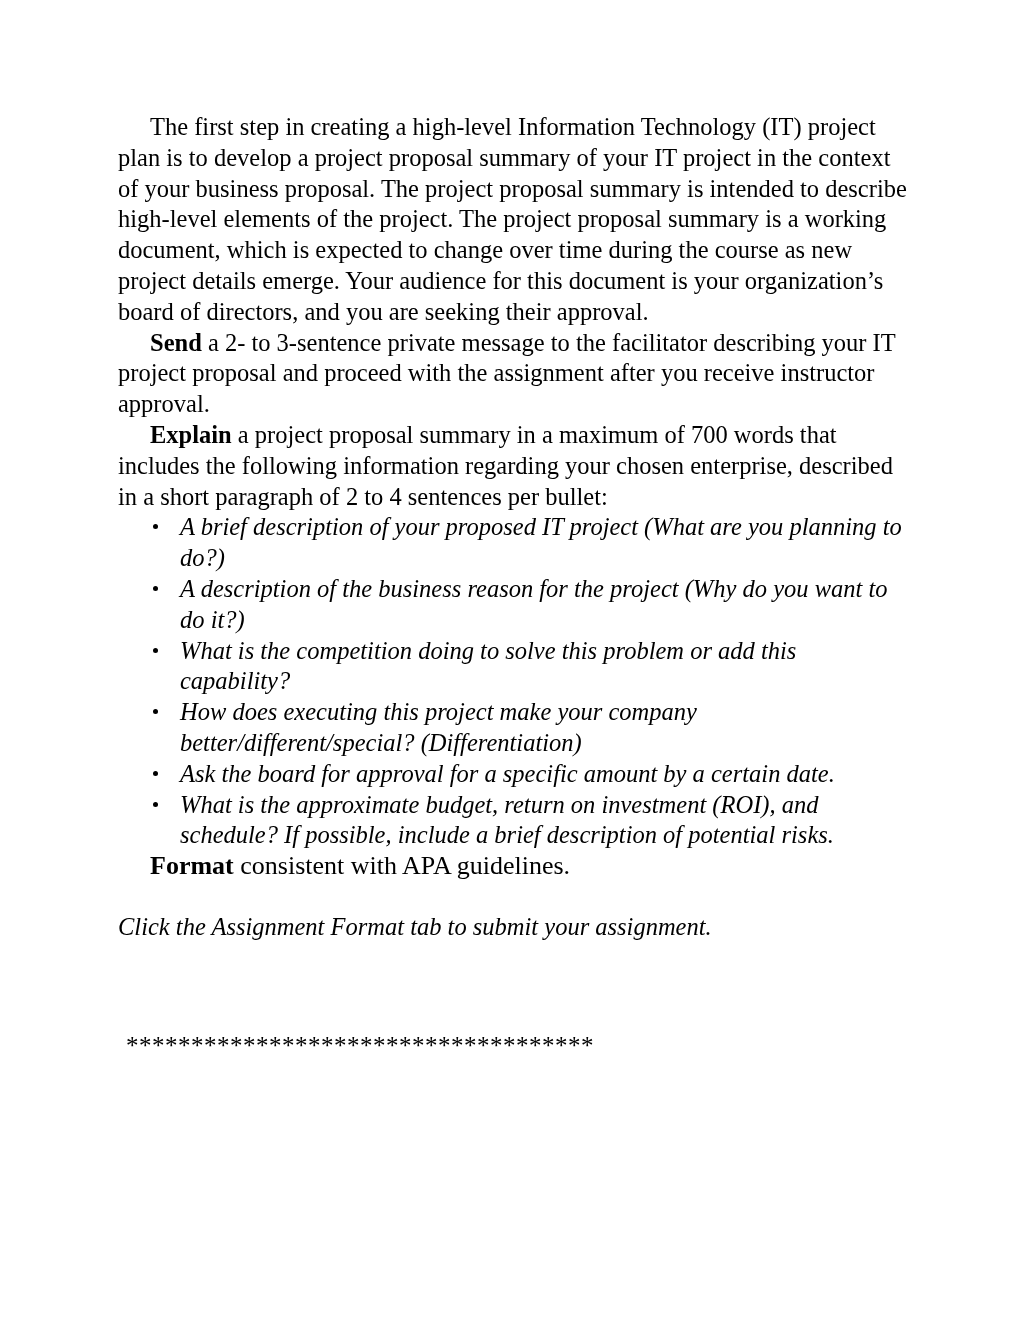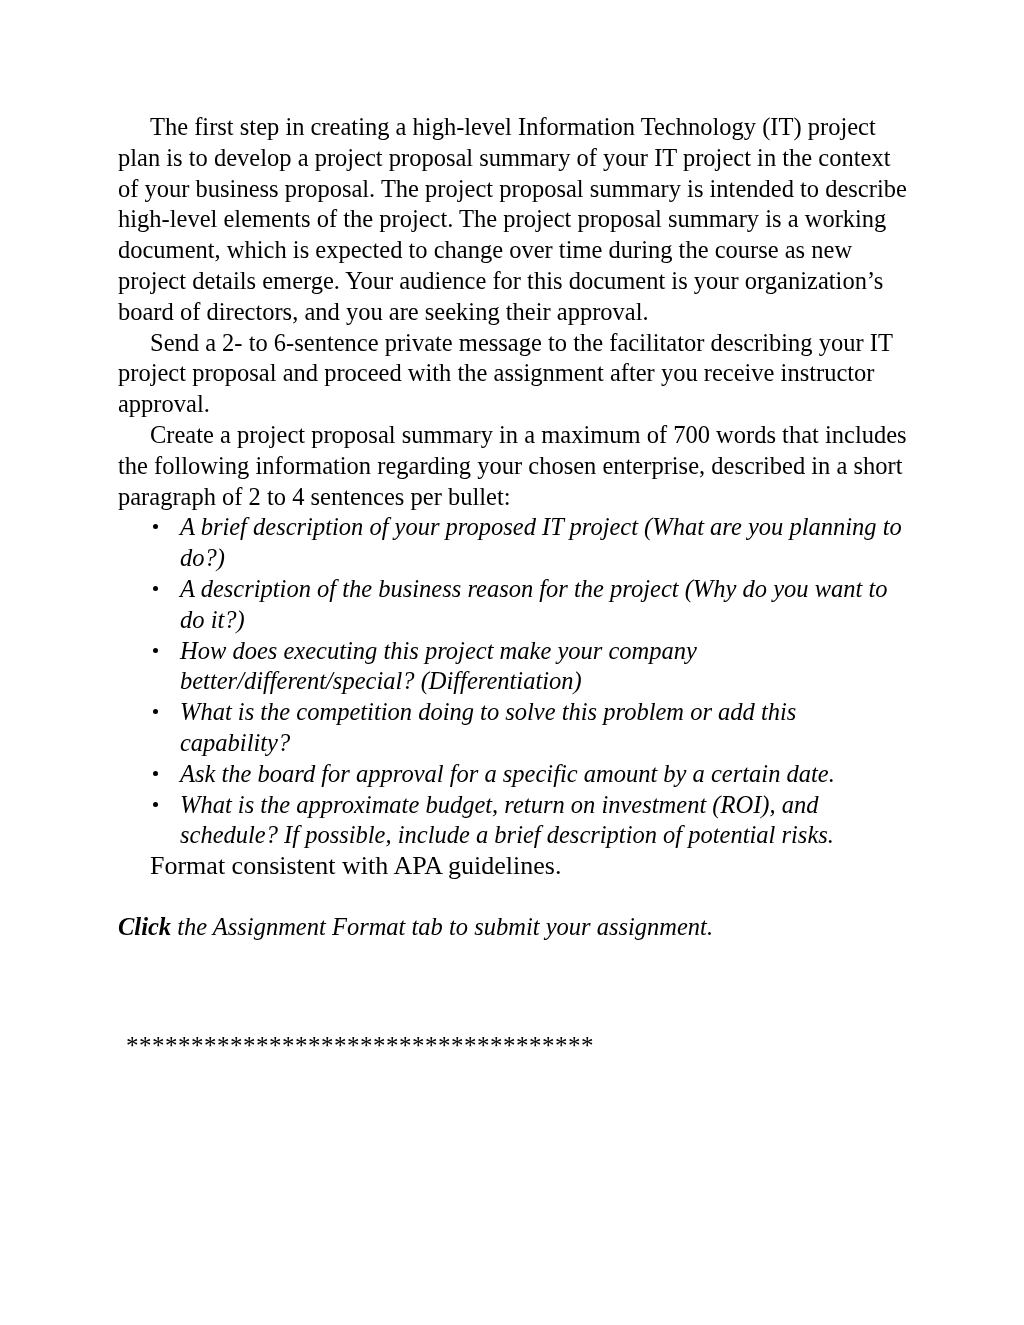--- a/index.html
+++ b/index.html
@@ -40,7 +40,7 @@
     margin-top: 0px;
   }
   .bold {
-    font-weight: normal;
+    font-weight: bold;
     text-align: right;
   }
   ul.bullets {

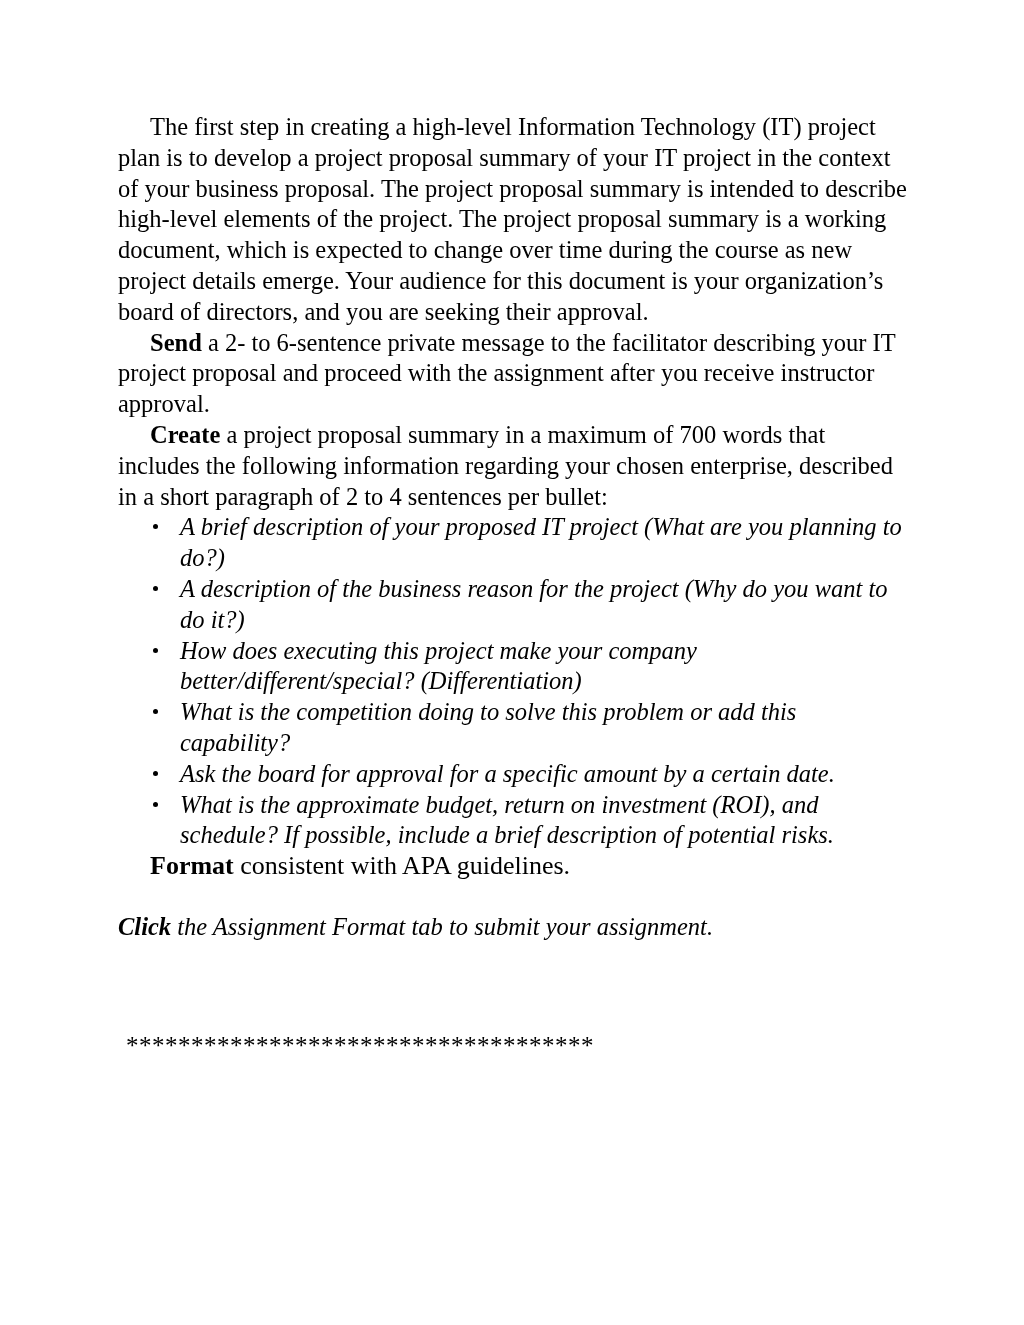--- a/index.html
+++ b/index.html
@@ -103,7 +103,7 @@
     </p>
 
     <p class="para">
-      <span class="bold">Send</span><span> a 2- to 6-sentence private message to the facilitator describing your IT project proposal and proceed with the assignment after you receive instructor approval.</span>
+      <span class="bold">Send</span><span> a 2- to 3-sentence private message to the facilitator describing your IT project proposal and proceed with the assignment after you receive instructor approval.</span>
     </p>
 
     <p class="para">

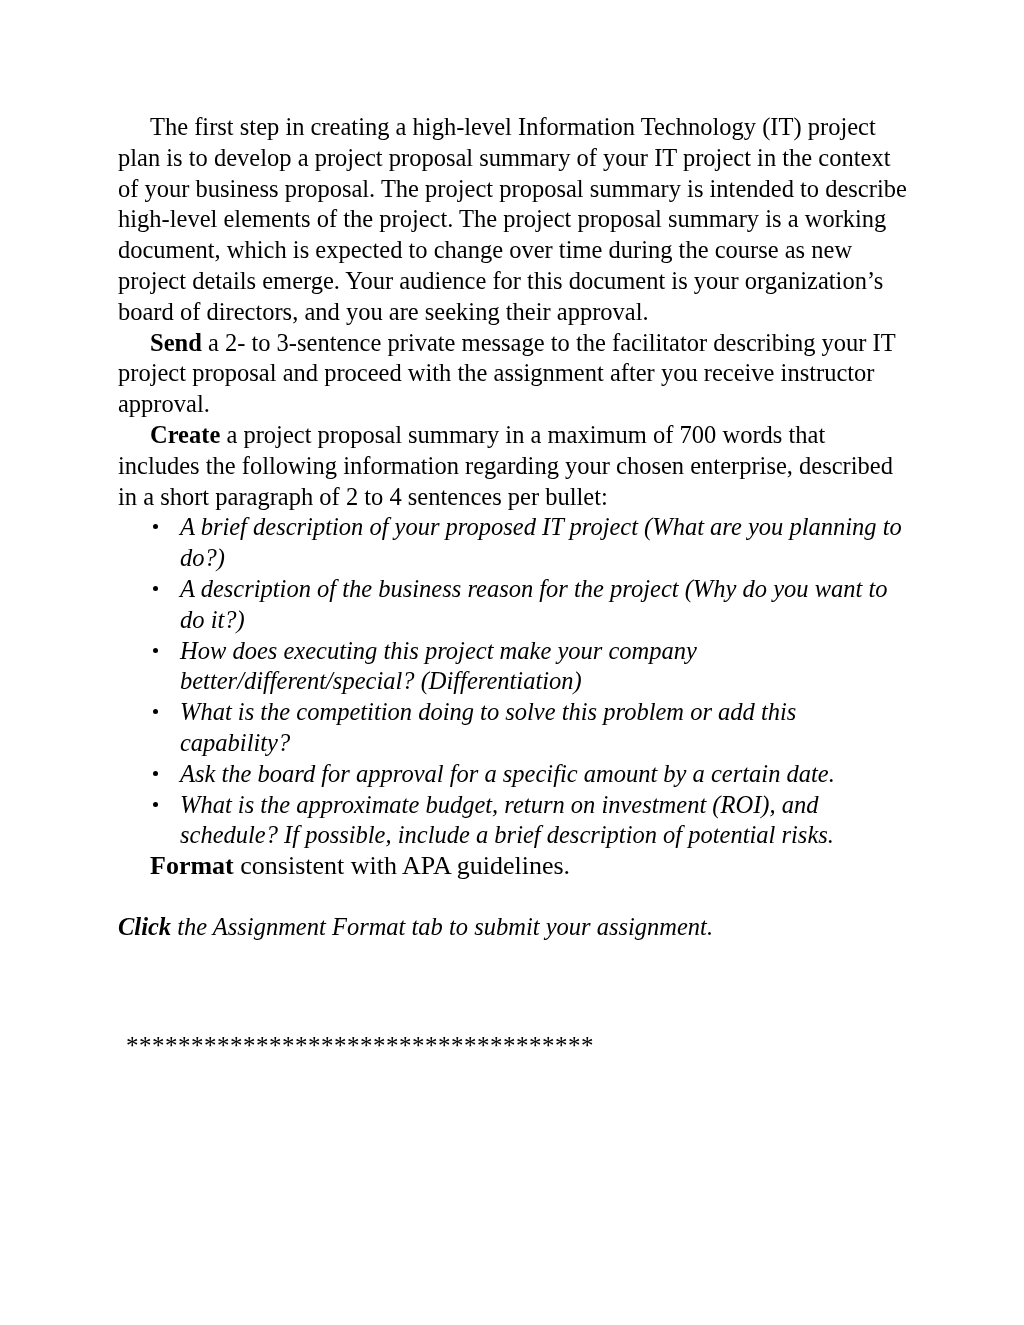--- a/index.html
+++ b/index.html
@@ -107,7 +107,7 @@
     </p>
 
     <p class="para">
-      <span class="bold">Create</span><span> a project proposal summary in a maximum of 700 words that includes the following information regarding your chosen enterprise, described in a short paragraph of 2 to 4 sentences per bullet:</span>
+      <span class="bold">Explain</span><span> a project proposal summary in a maximum of 700 words that includes the following information regarding your chosen enterprise, described in a short paragraph of 2 to 4 sentences per bullet:</span>
     </p>
 
     <ul class="bullets">

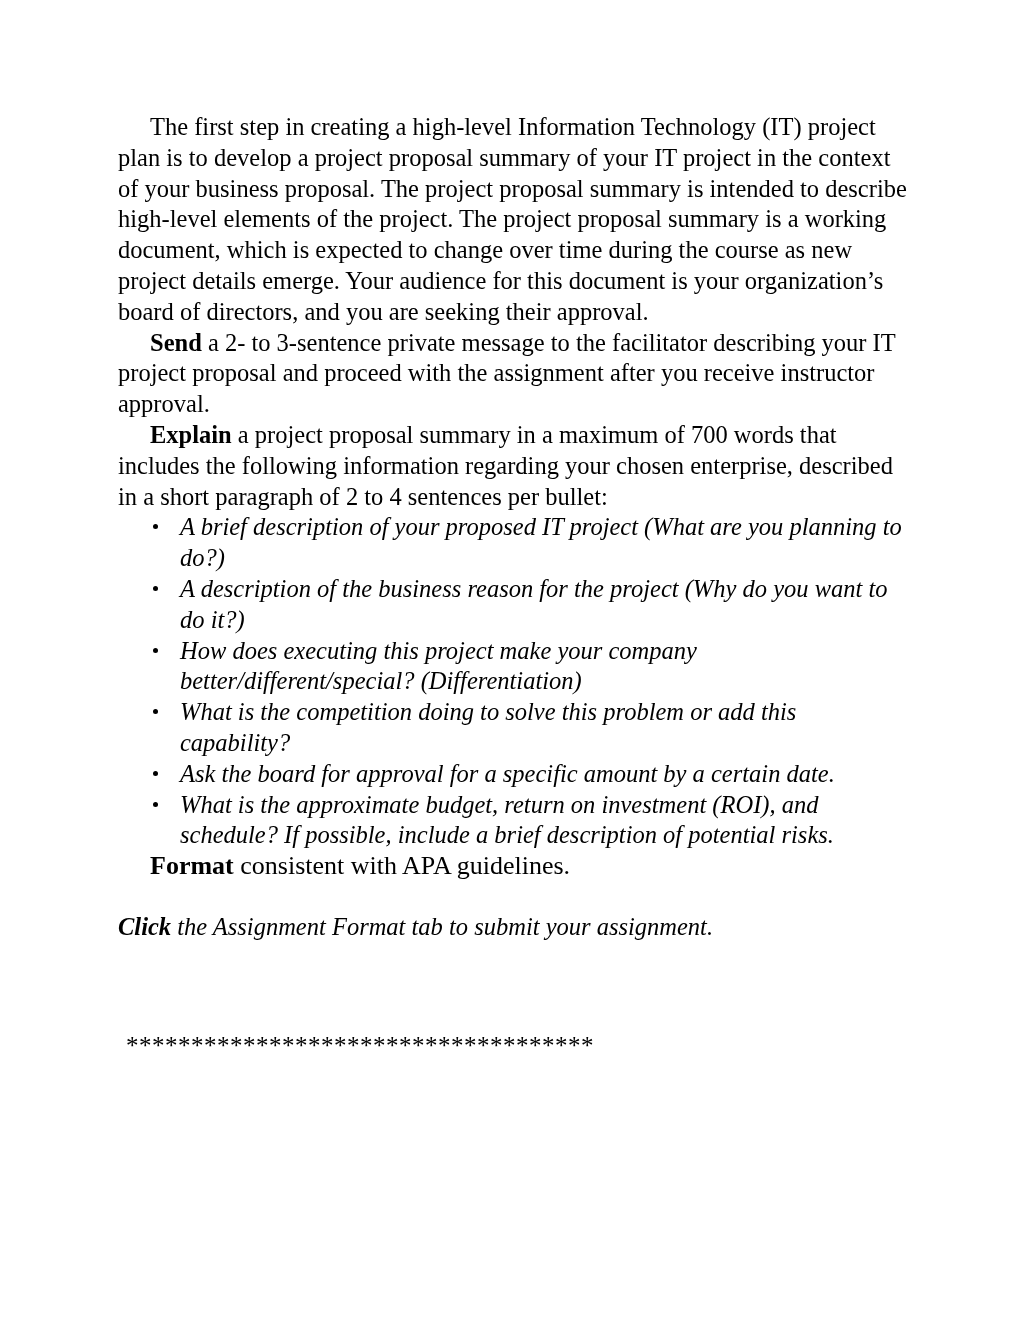--- a/index.html
+++ b/index.html
@@ -121,11 +121,11 @@
       </li>
       <li>
         <span class="dot"></span>
-        <span>How does executing this project make your company better/different/special?  (Differentiation)</span>
+        <span>What is the competition doing to solve this problem or add this capability?</span>
       </li>
       <li>
         <span class="dot"></span>
-        <span>What is the competition doing to solve this problem or add this capability?</span>
+        <span>How does executing this project make your company better/different/special?  (Differentiation)</span>
       </li>
       <li>
         <span class="dot"></span>

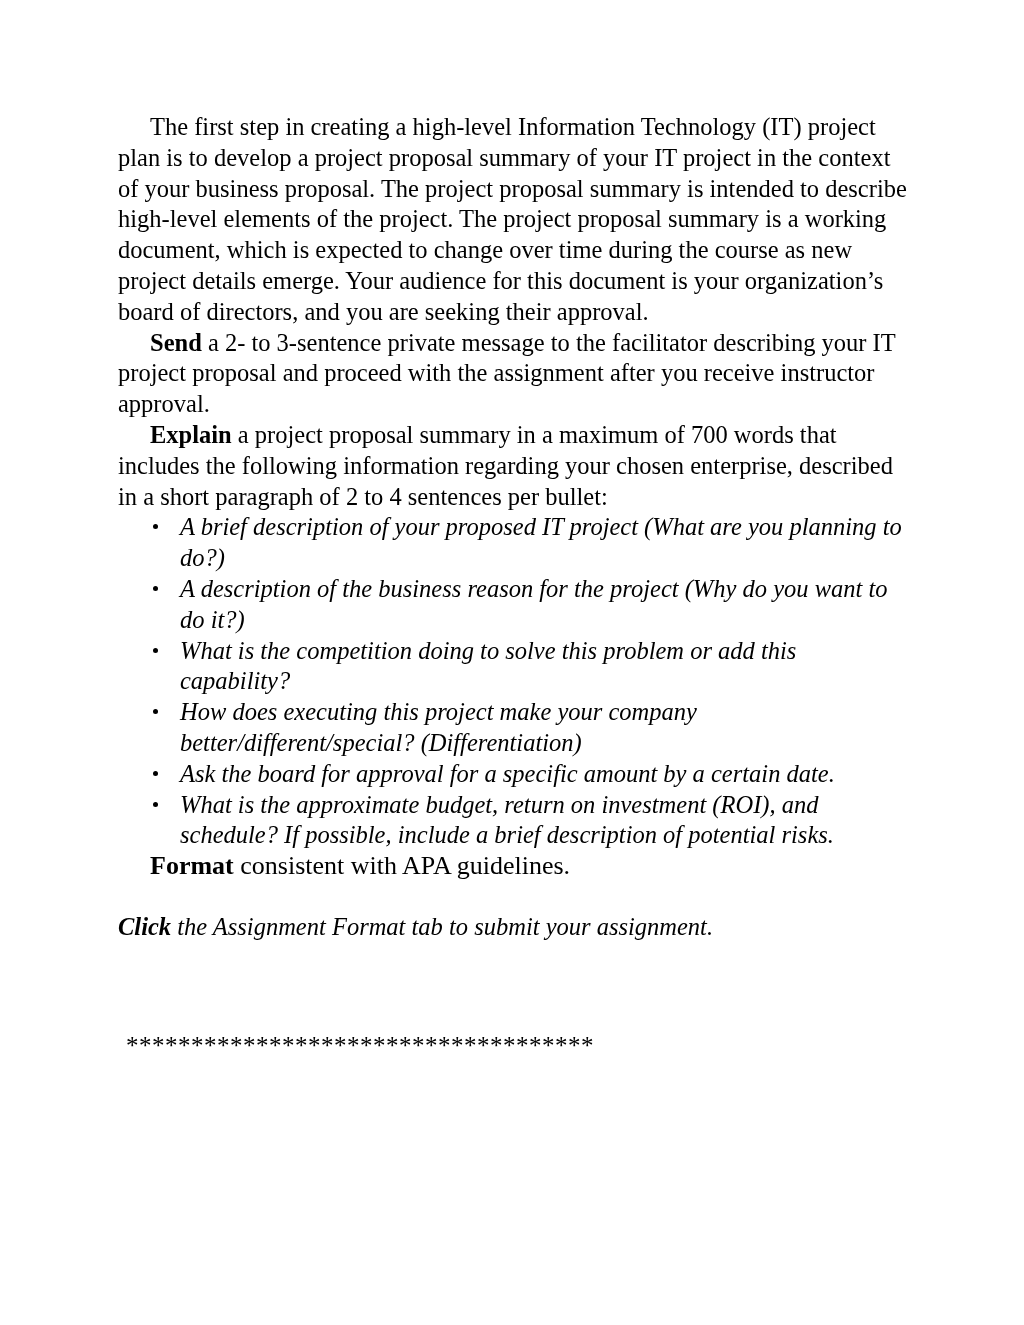--- a/index.html
+++ b/index.html
@@ -79,7 +79,7 @@
     padding-top: 30px;
   }
   p.click-line .bolditalic {
-    font-weight: bold;
+    font-weight: normal;
     font-style: italic;
   }
   p.stars {

